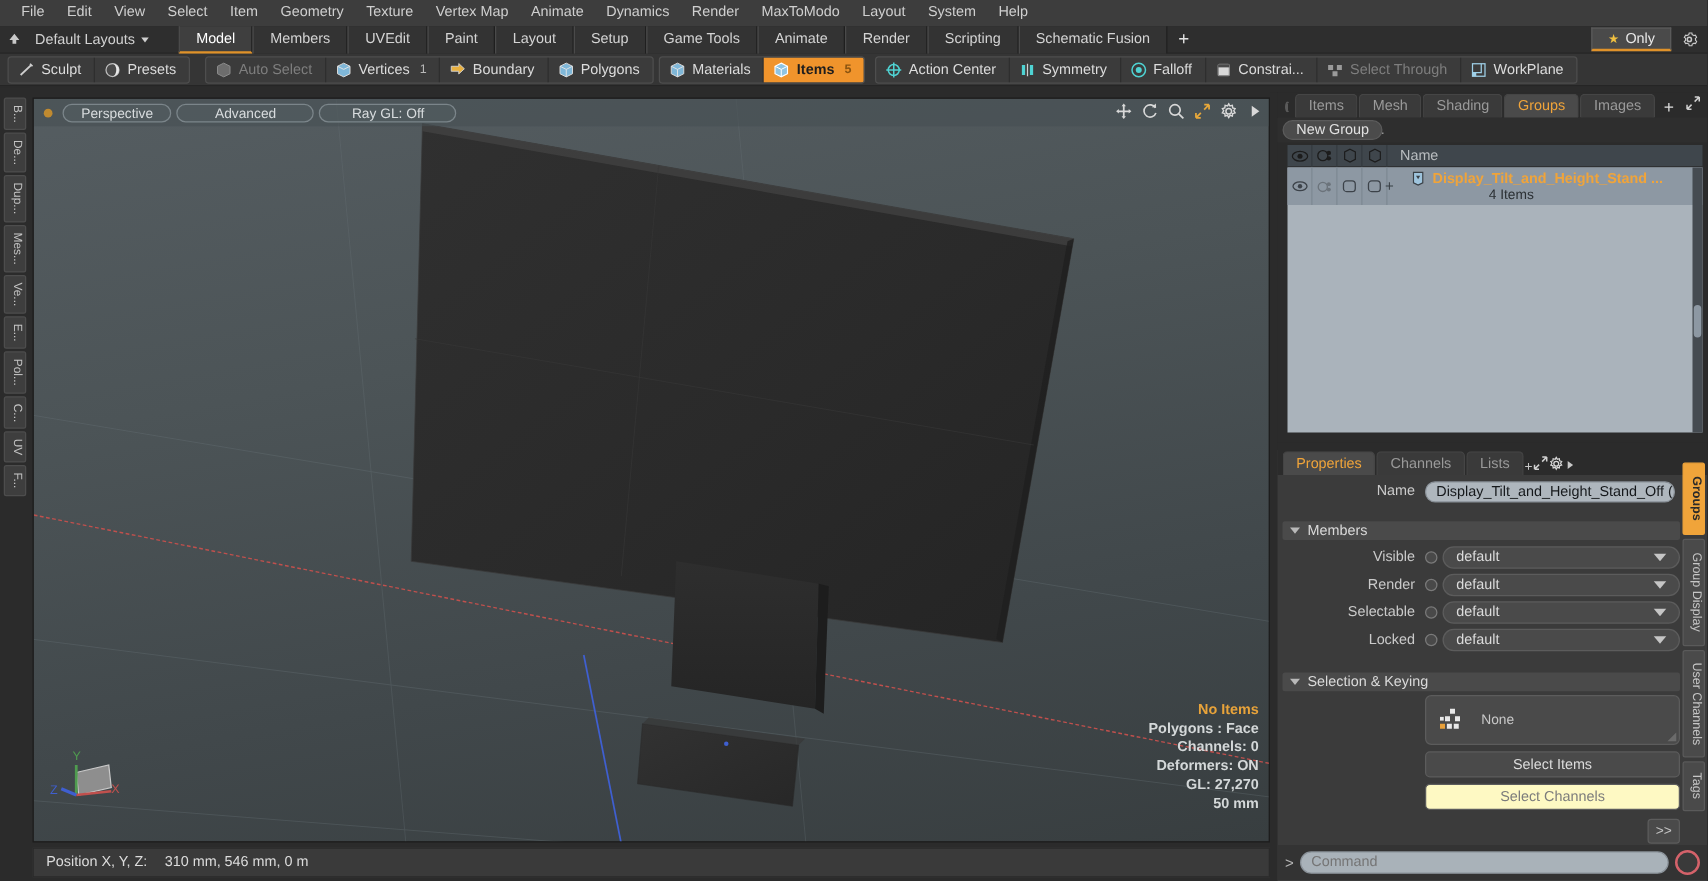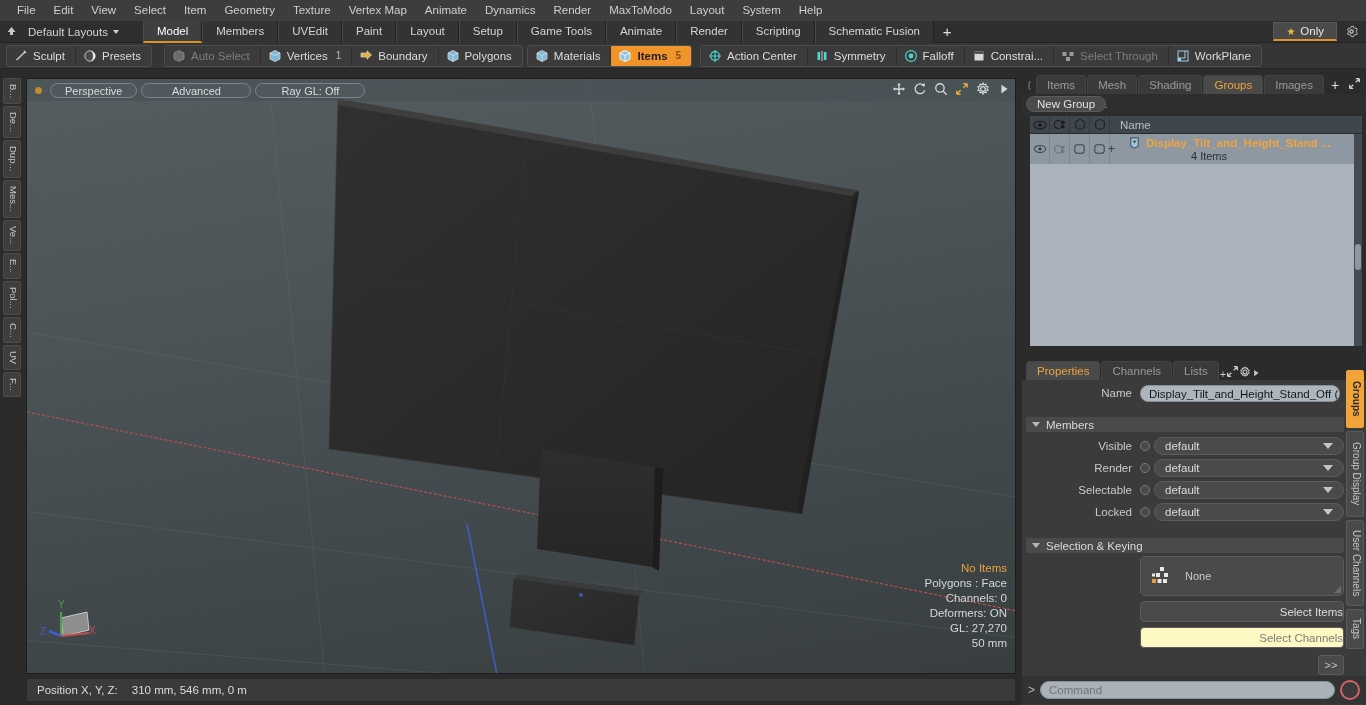--- a/index.html
+++ b/index.html
@@ -124,7 +124,7 @@
 
   .vp-footer {
     position: absolute; right: 8px; bottom: 22px; width: 200px;
-    text-align: right; font-size: 11.5px; color: #d4d8d9; line-height: 15px;
+    text-align: right; font-size: 11.5px; color: #d4d8d9; line-height: 15px; font-weight: bold;
   }
   .vp-footer .hl { color: #e8a33a; }
 

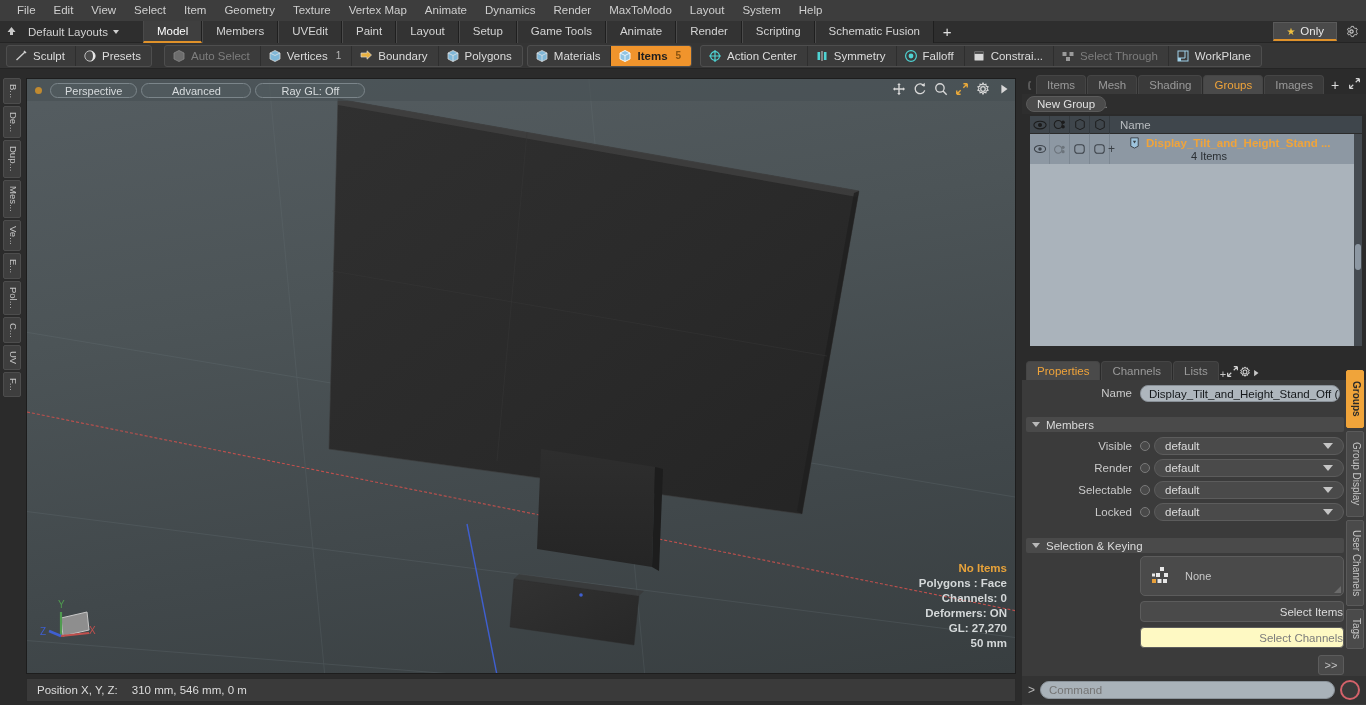--- a/index.html
+++ b/index.html
@@ -223,7 +223,7 @@
   }
   .none-box .corner { position:absolute; right:2px; bottom:2px; width:0;height:0;border-left:7px solid transparent;border-bottom:7px solid #6b6b6b;}
   .btn-wide {
-    height: 21px; line-height: 20px; text-align: right;
+    height: 21px; line-height: 20px; text-align: center;
     background: #4a4a4a; border: 1px solid #5c5c5c; border-radius: 4px;
     color: #dcdcdc; font-size: 11.5px; margin-bottom: 5px;
   }

